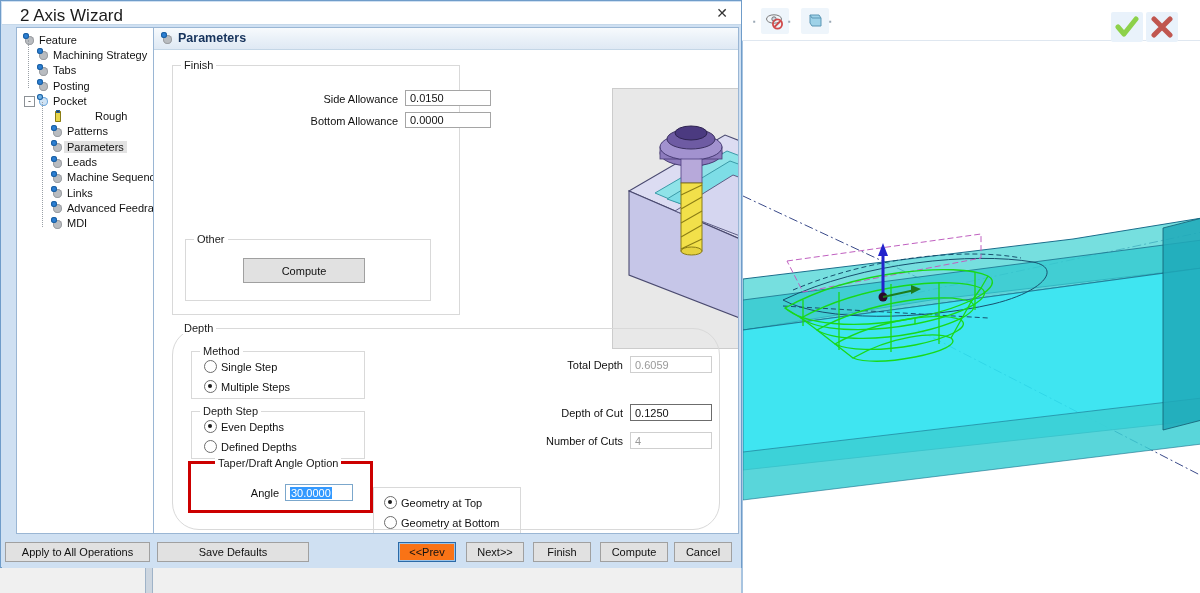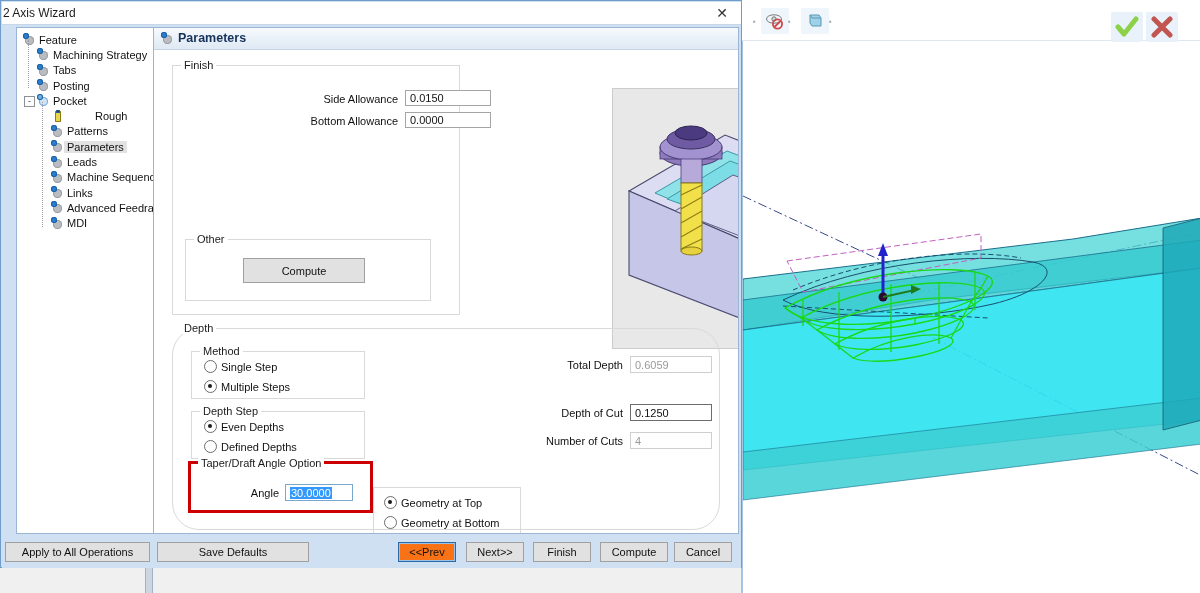--- a/index.html
+++ b/index.html
@@ -40,7 +40,7 @@
     position:absolute;left:1px;top:1px;width:739px;height:22px;
     background:#ffffff;border-bottom:1px solid #c5d8ea;
   }
-  #title-text{position:absolute;left:1px;top:4px;font-size:12px;color:#1b1b1b;}
+  #title-text{position:absolute;left:18px;top:4px;font-size:17px;color:#1b1b1b;}
   #close-x{
     position:absolute;right:6px;top:2px;width:26px;height:18px;
     display:flex;align-items:center;justify-content:center;

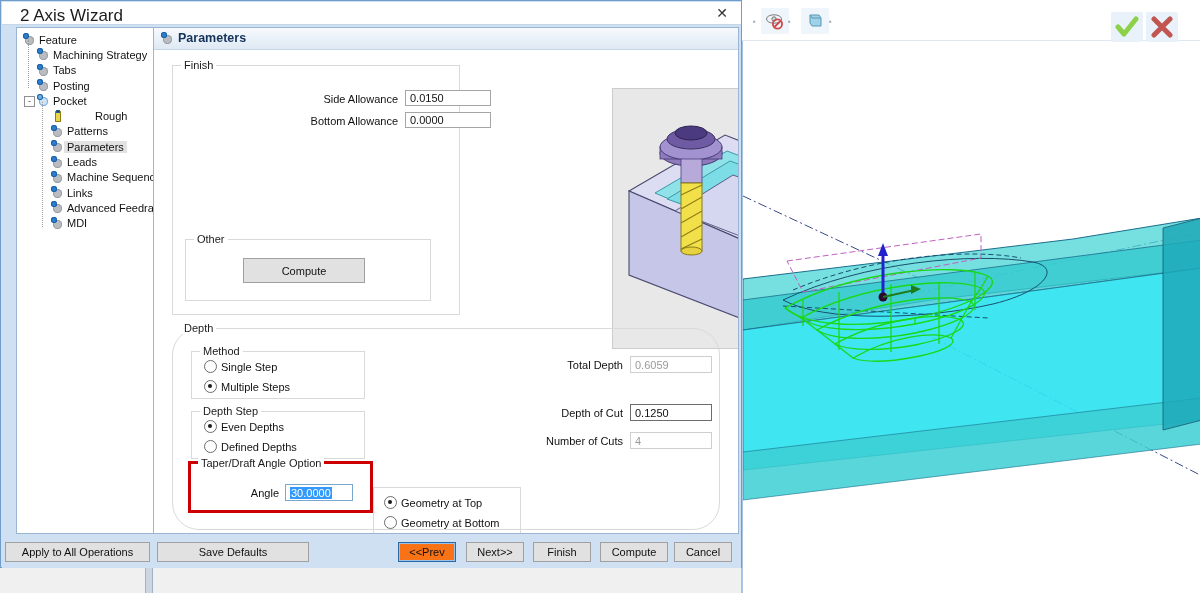--- a/index.html
+++ b/index.html
@@ -386,7 +386,7 @@
       </div>
 
       <div class="group red" style="left:15px;top:132px;width:185px;height:52px;">
-        <span class="legend" style="left:7px;top:-7px;">Taper/Draft Angle Option</span>
+        <span class="legend" style="left:24px;top:-7px;">Taper/Draft Angle Option</span>
         <div class="fld-label" style="left:36px;top:23px;width:52px;">Angle</div>
         <div class="txtbox" style="left:94px;top:20px;width:68px;height:17px;border-color:#7ba7cc;">
           <span class="sel">30.0000</span>

